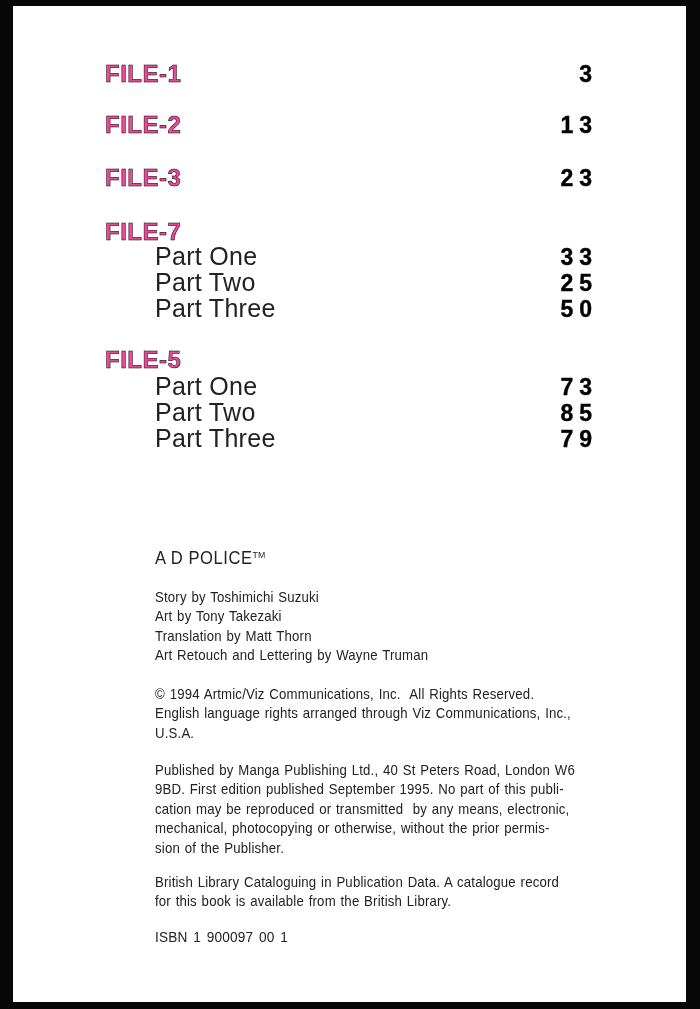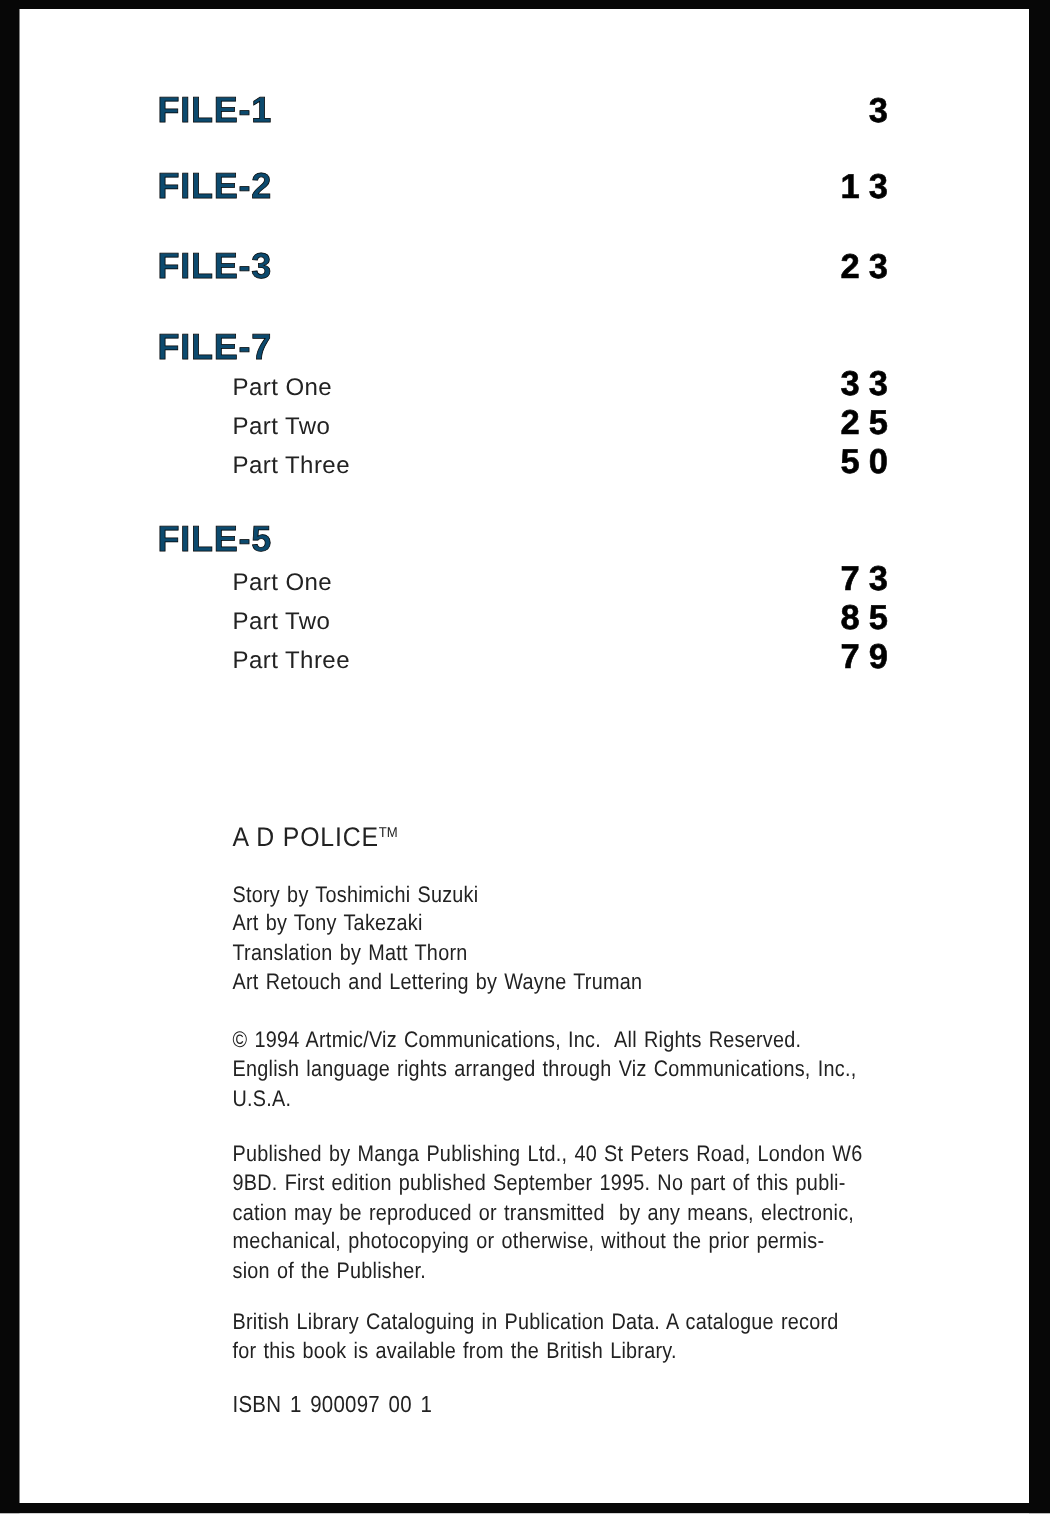--- a/index.html
+++ b/index.html
@@ -25,7 +25,7 @@
     white-space:pre;
   }
   .file-row .lbl{
-    font-size:24px;line-height:1;font-weight:bold;color:#0c4a6e;
+    font-size:24px;line-height:1;font-weight:bold;color:#ec4899;
     letter-spacing:0.5px;
     -webkit-text-stroke:0.5px #000;
   }

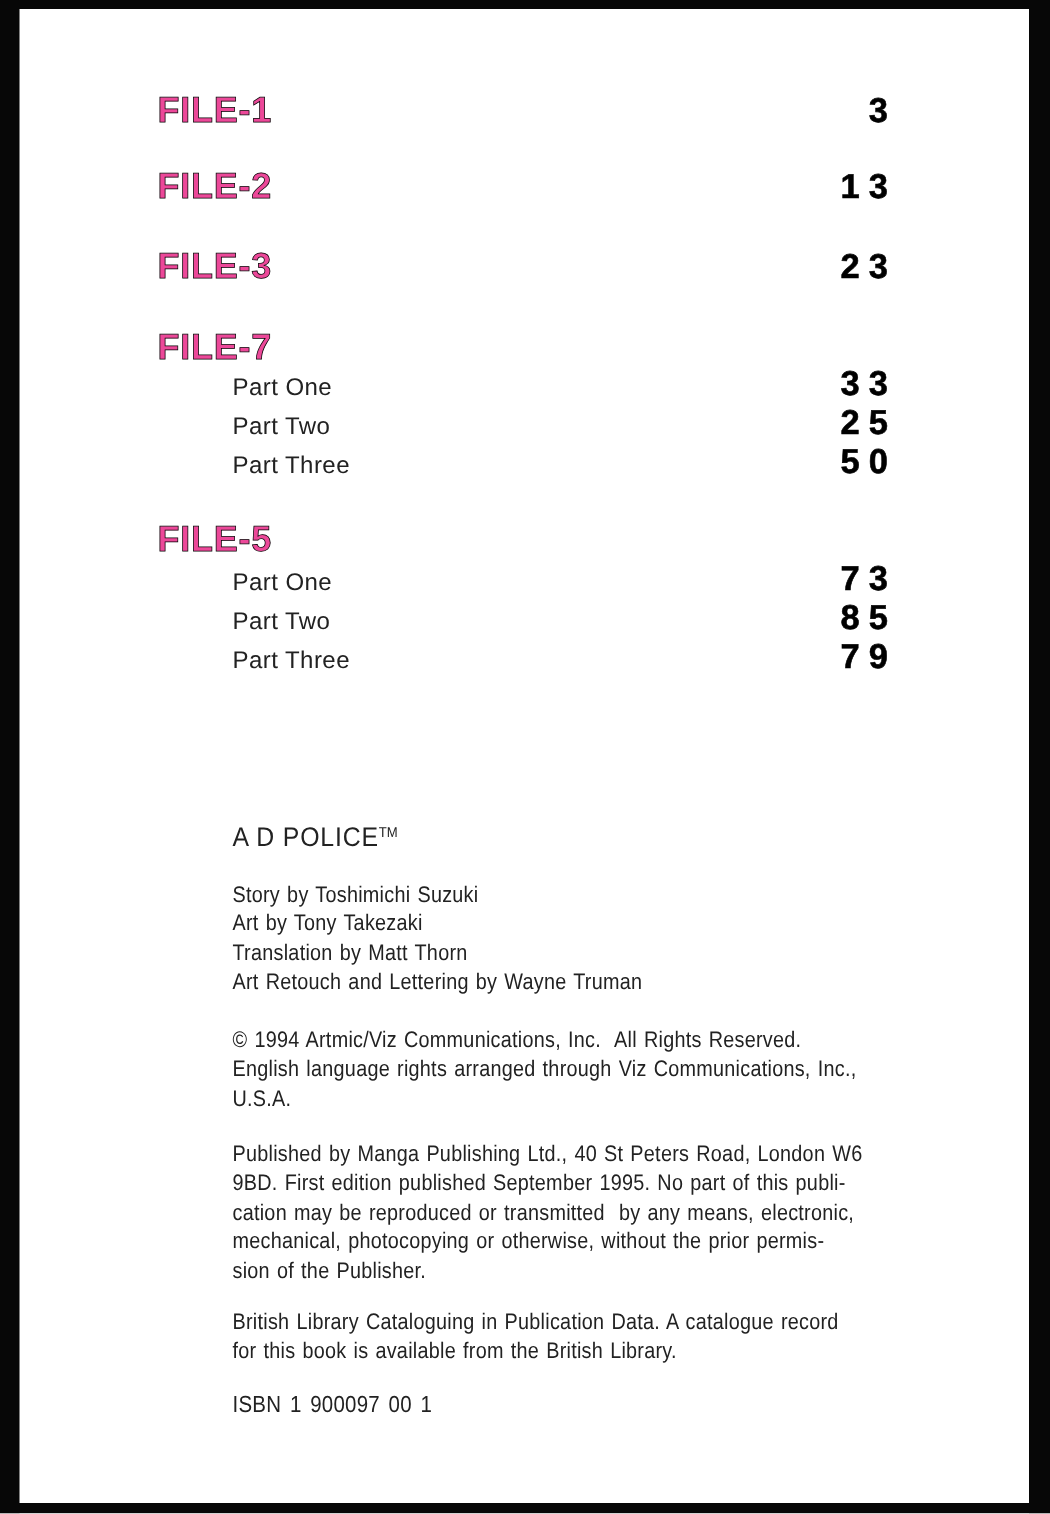--- a/index.html
+++ b/index.html
@@ -30,7 +30,7 @@
     -webkit-text-stroke:0.5px #000;
   }
   .part-row .lbl{
-    font-size:16px;line-height:1;font-weight:normal;color:#222;
+    font-size:25px;line-height:1;font-weight:normal;color:#222;
     padding-left:50px;letter-spacing:0.3px;text-align:center;
   }
   .pg{

